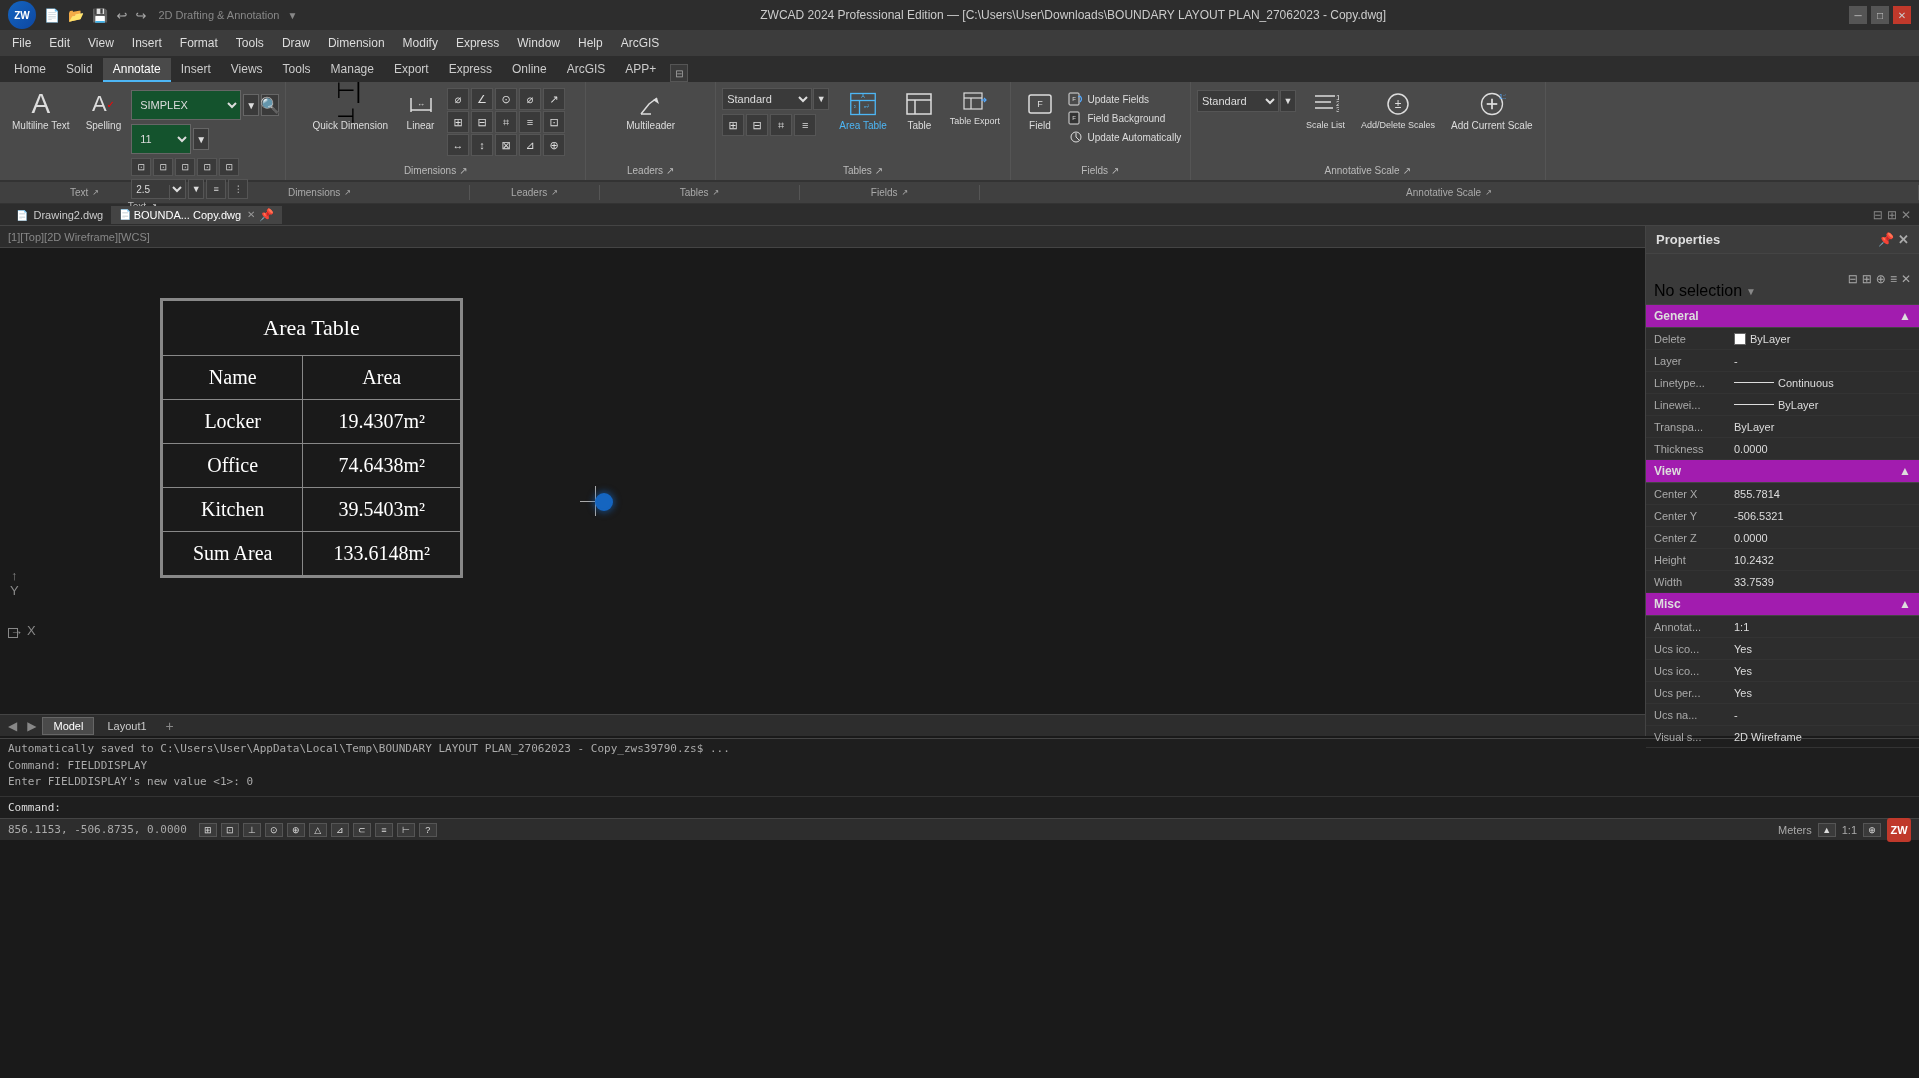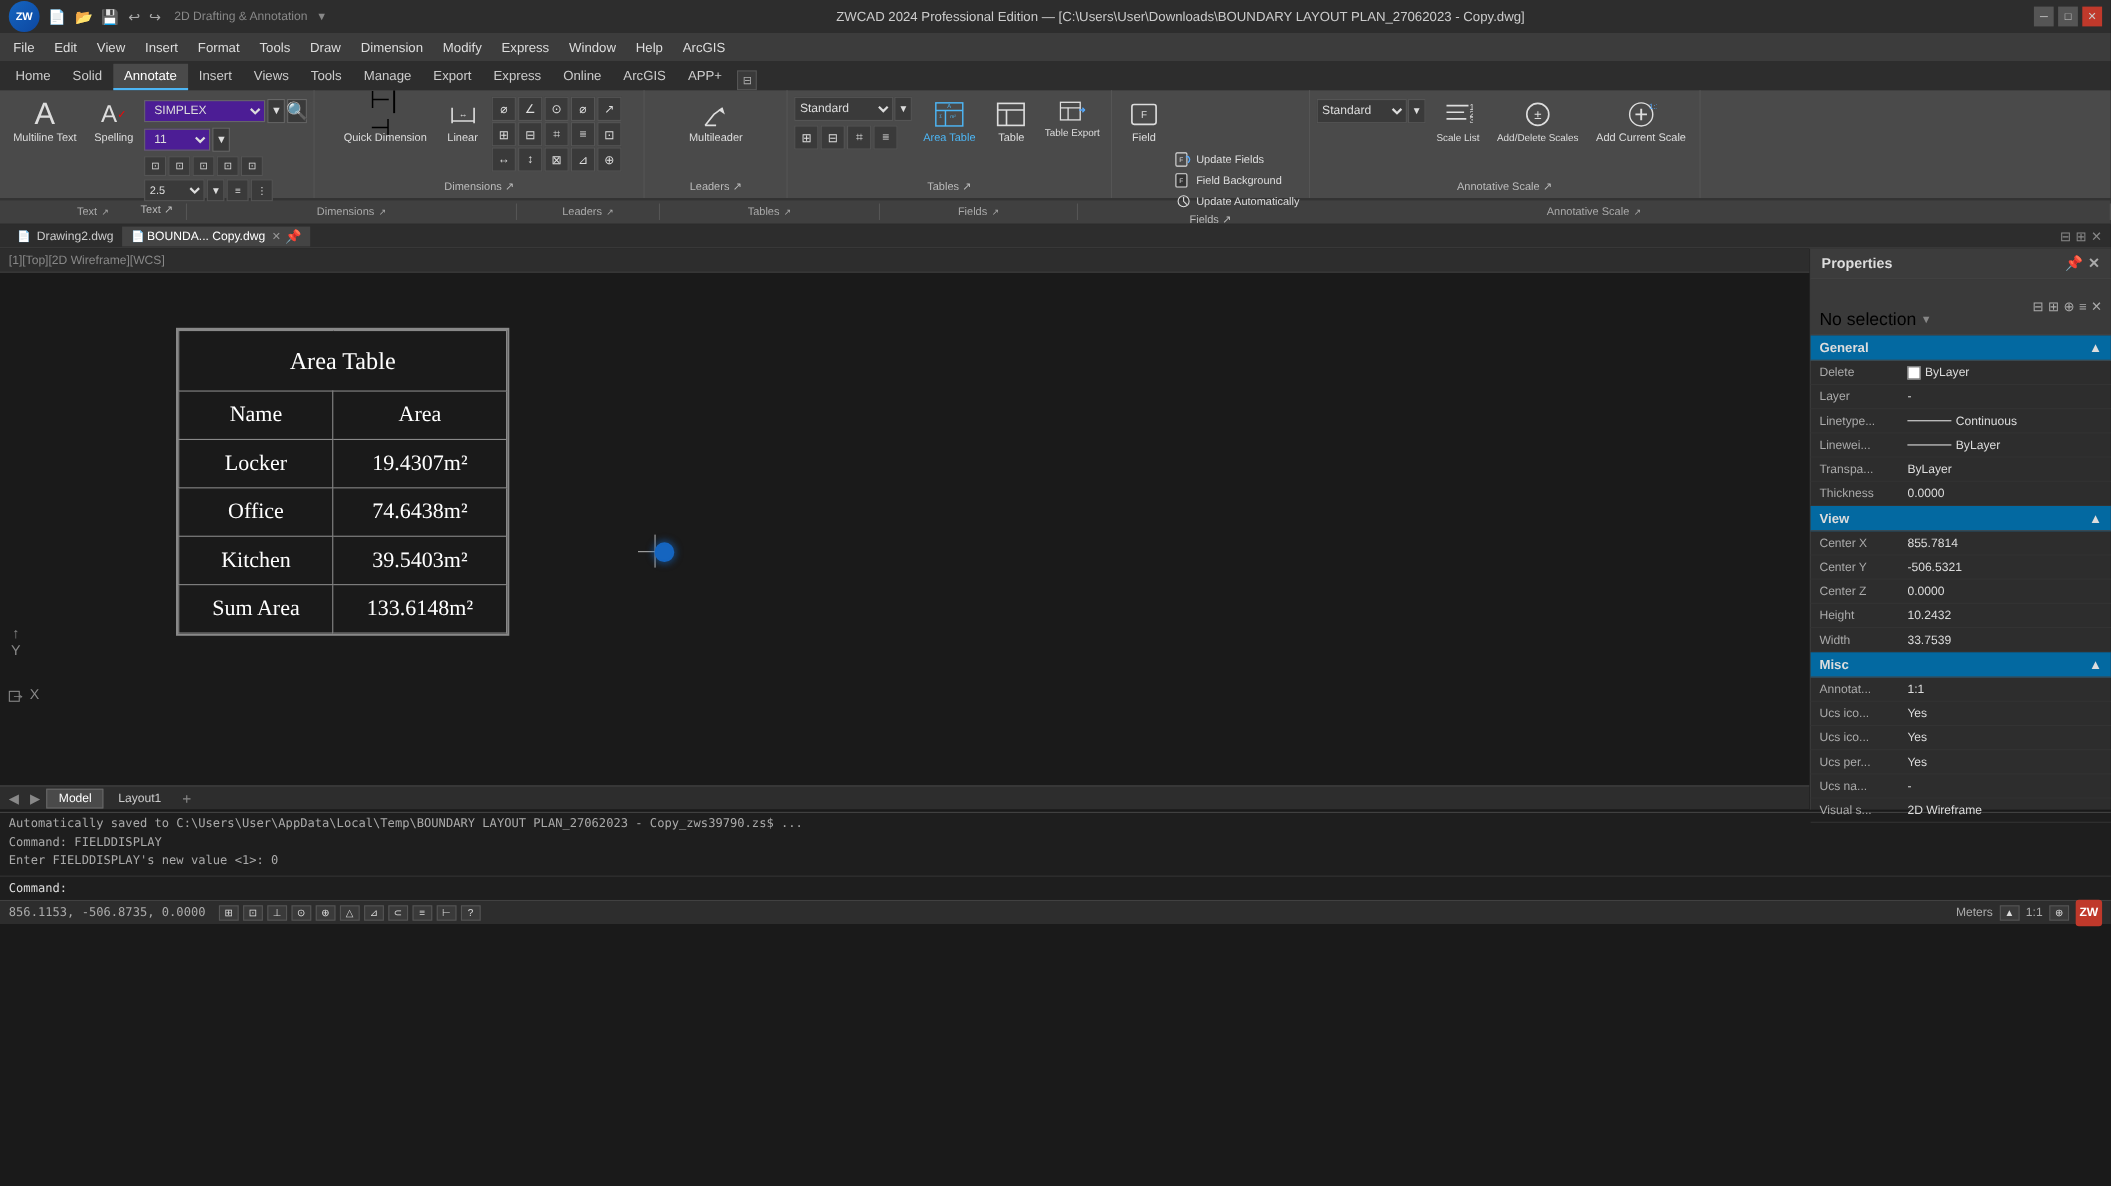--- a/index.html
+++ b/index.html
@@ -52,7 +52,7 @@
 
     
     .dropdown-row { display: flex; align-items: center; gap: 2px; }
-    .dropdown-main { background: #4c1d95; border: 1px solid #666; color: #ddd; font-size: 11px; height: 20px; padding: 0 4px; width: 90px; }
+    .dropdown-main { background: #14532d; border: 1px solid #666; color: #ddd; font-size: 11px; height: 30px; padding: 0 4px; width: 90px; }
     .dropdown-arrow { background: #3a3a3a; border: 1px solid #666; color: #ddd; font-size: 10px; width: 16px; height: 22px; display: flex; align-items: center; justify-content: center; cursor: pointer; }
 
     

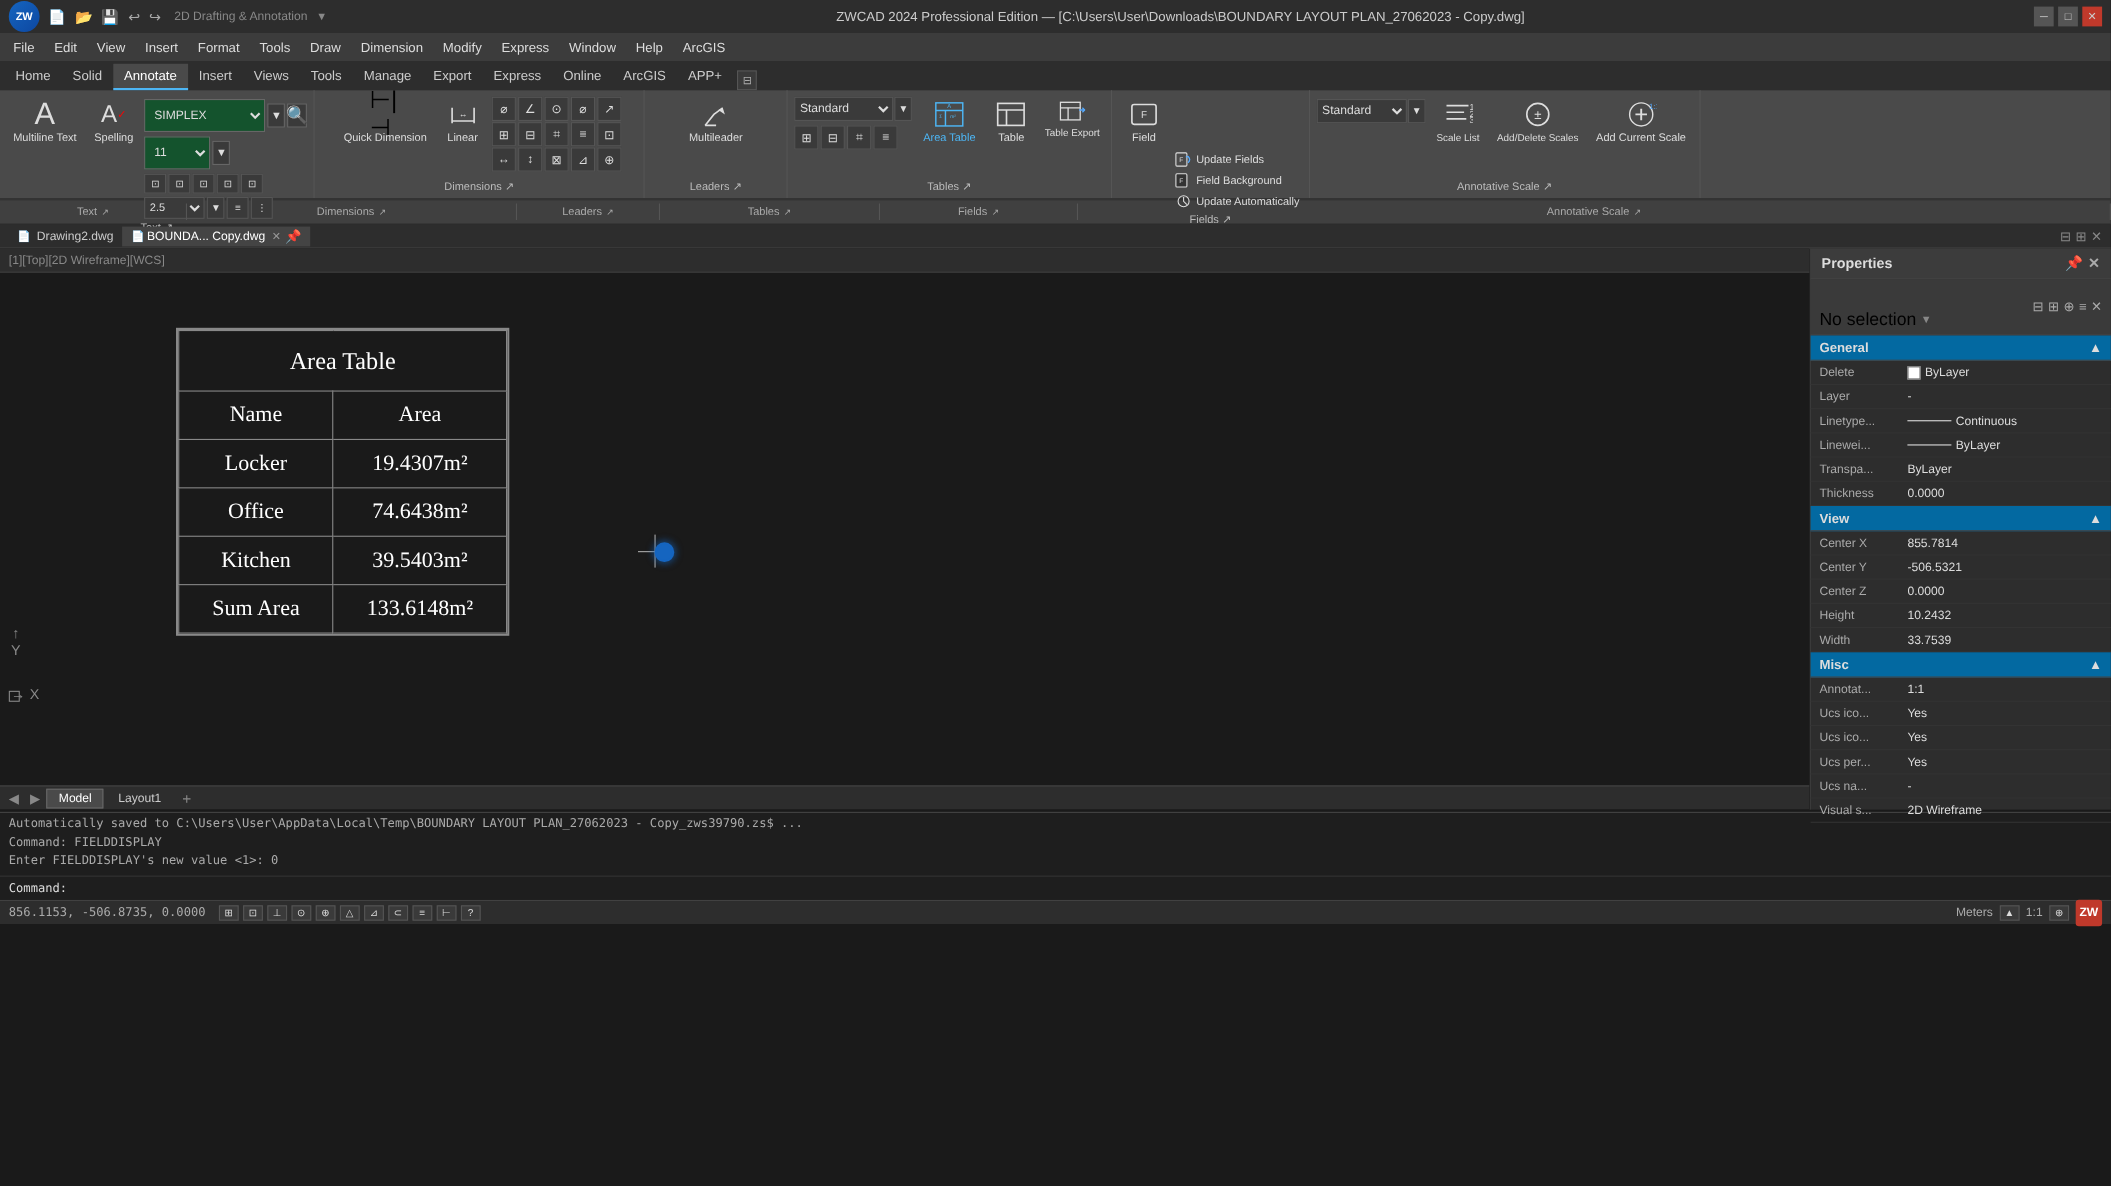--- a/index.html
+++ b/index.html
@@ -471,7 +471,7 @@
         <div class="label">Field</div>
       </div>
 
-      <div class="update-section" style="padding-top:4px;margin-top:46px;">
+      <div class="update-section" style="padding-top:4px;">
         <div class="upd-row">
           <svg width="16" height="16" viewBox="0 0 16 16">
               <rect x="1" y="2" width="10" height="12" rx="1" fill="none" stroke="#ddd" stroke-width="1"></rect>

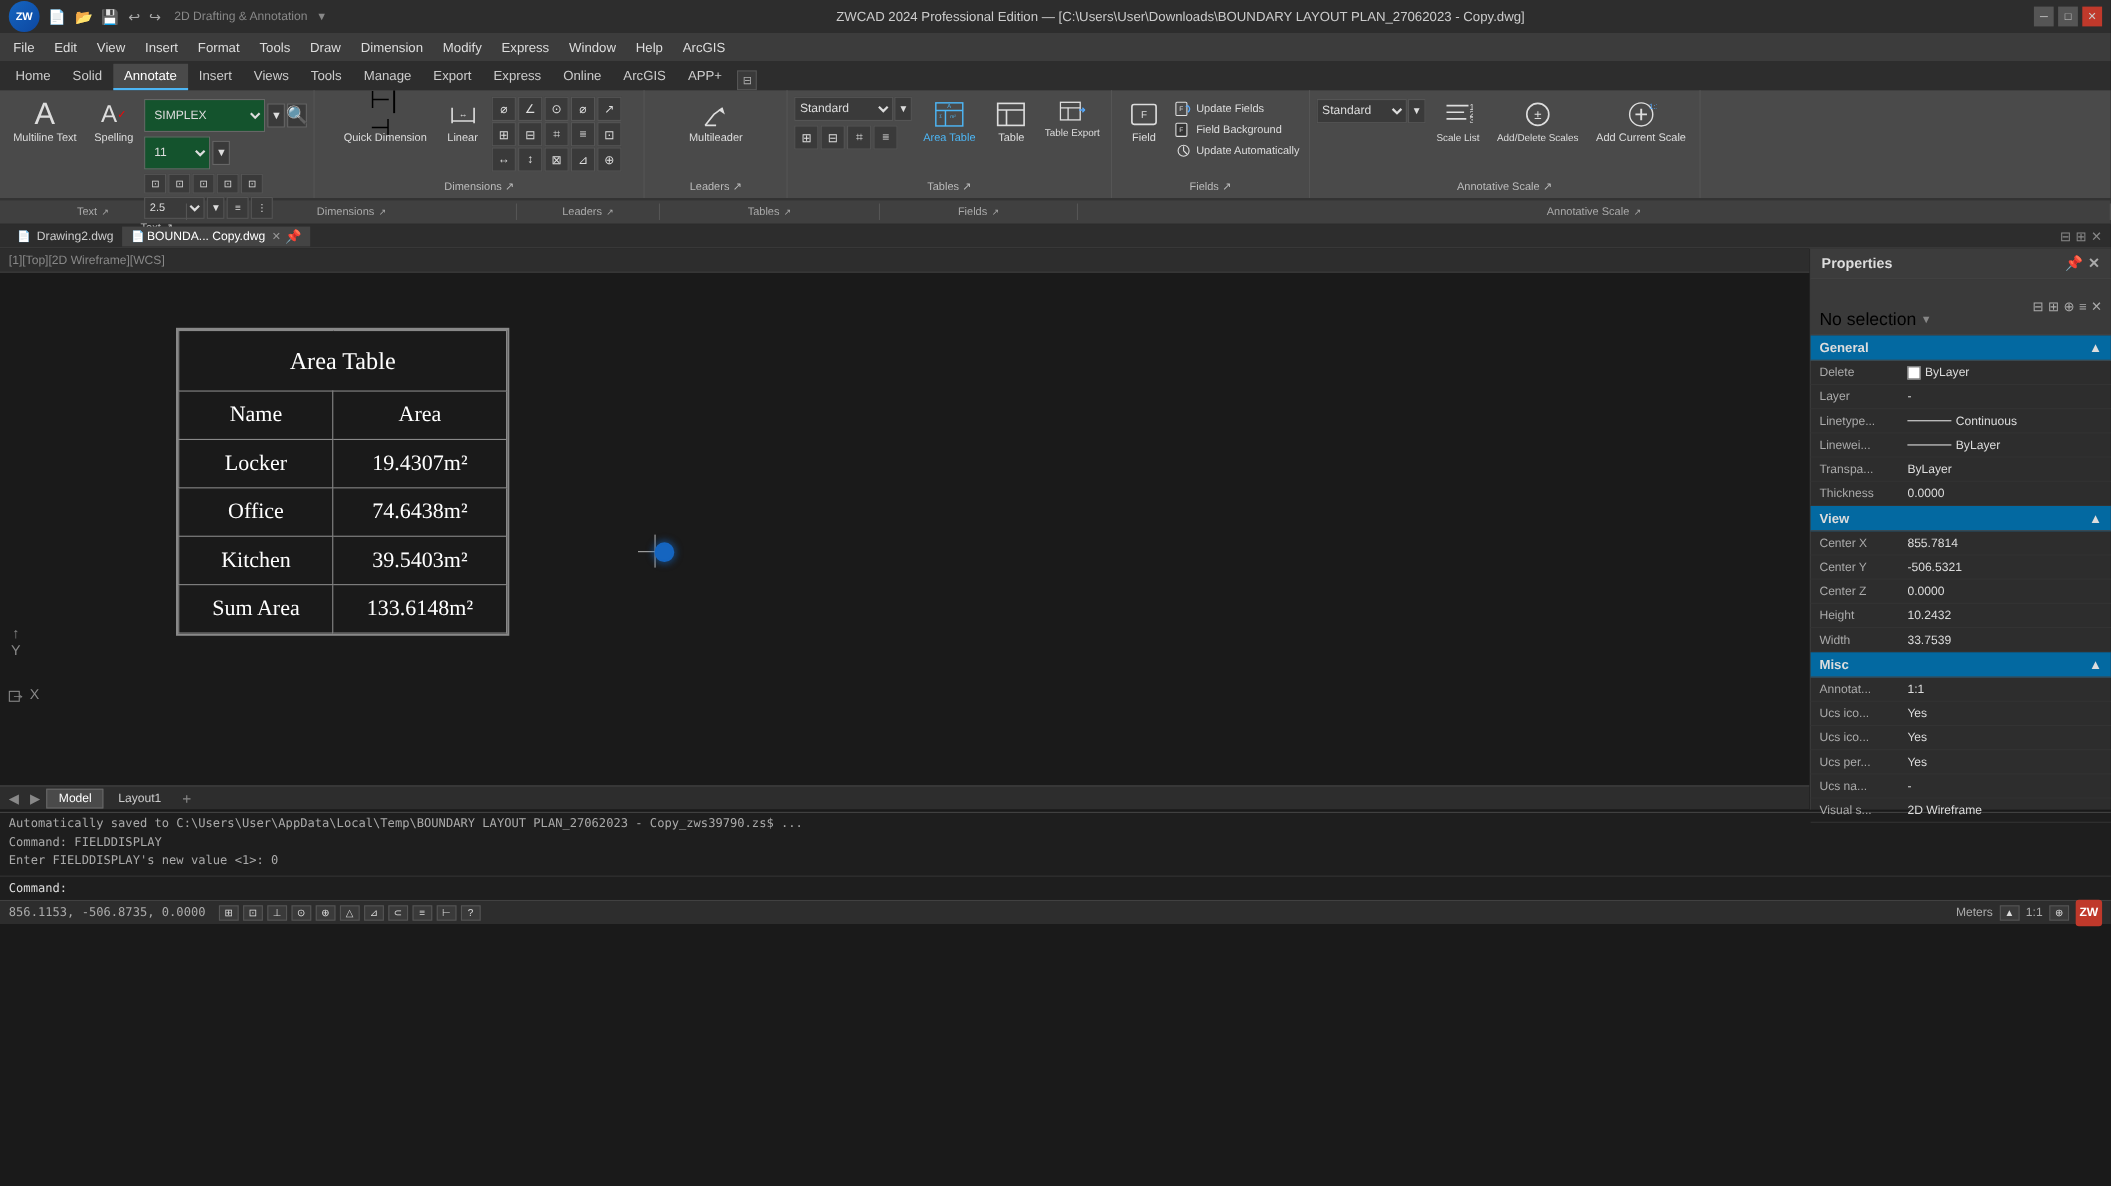--- a/index.html
+++ b/index.html
@@ -145,7 +145,7 @@
     }
     #properties-title .close-x { cursor: pointer; color: #aaa; }
     .prop-section-header {
-      background: #0369a1; padding: 4px 8px; color: #ddd; font-size: 12px; font-weight: bold;
+      background: #a21caf; padding: 4px 8px; color: #ddd; font-size: 12px; font-weight: bold;
       display: flex; align-items: center; justify-content: space-between;
       border-bottom: 1px solid #444; cursor: pointer;
     }

